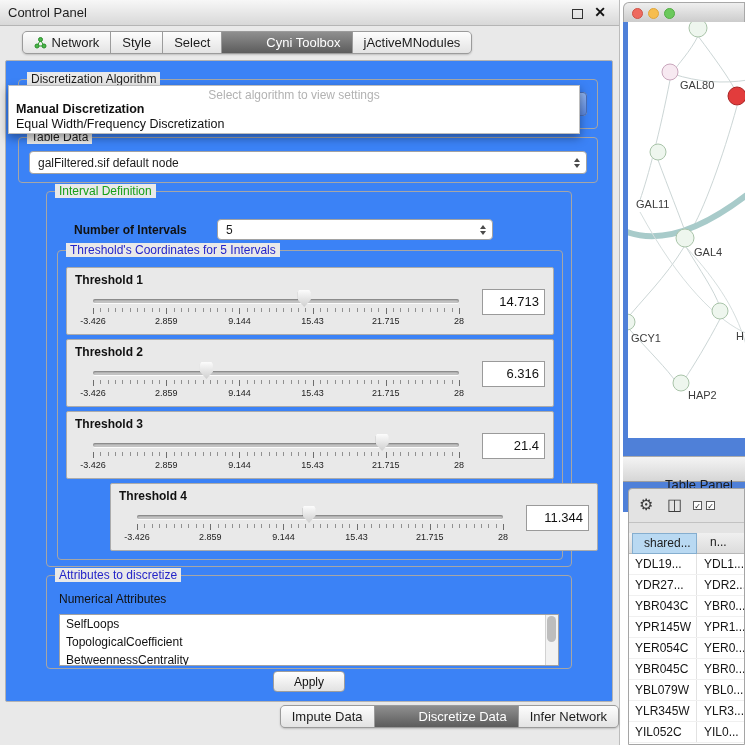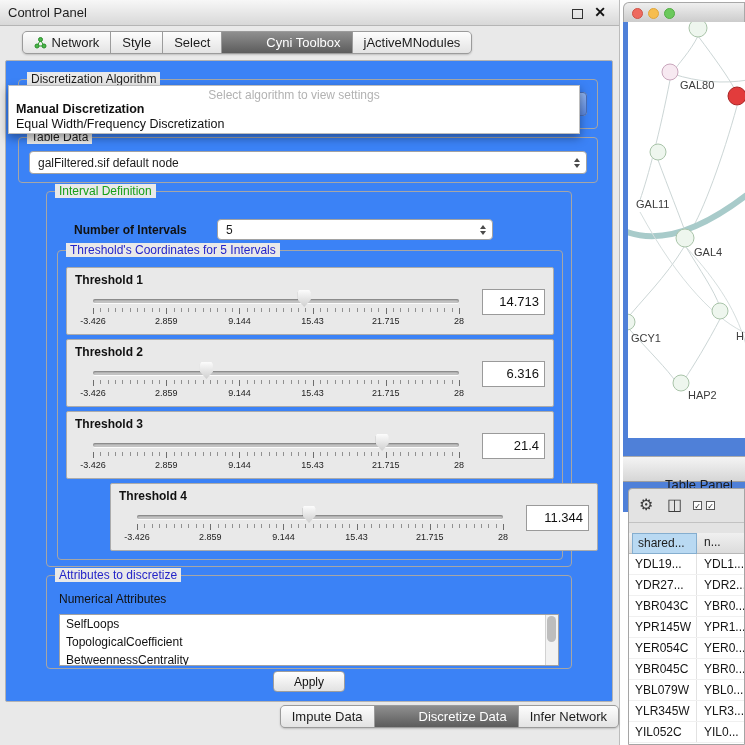--- a/index.html
+++ b/index.html
@@ -75,7 +75,7 @@
   .tool-icon{position:absolute;top:8px;font-size:16px;line-height:16px;color:#3c3c3c;}
   .mini-check{position:absolute;top:12px;width:9px;height:9px;border:1px solid #5a5a5a;background:#fdfdfd;font-size:8px;line-height:9px;color:#2a2a2a;text-align:center;box-sizing:border-box;}
   #table-header{left:0;top:44px;width:100%;height:21px;background:linear-gradient(#f0f0f0,#dcdcdc);border-bottom:1px solid #b8b8b8;box-sizing:border-box;}
-  .th-cell{position:absolute;top:0;height:21px;font-size:12px;color:#1c1c1c;line-height:19px;padding-left:5px;box-sizing:border-box;white-space:nowrap;overflow:hidden;}
+  .th-cell{position:absolute;top:0;height:21px;font-size:12px;color:#1c1c1c;line-height:19px;padding-left:11px;box-sizing:border-box;white-space:nowrap;overflow:hidden;}
   #th-shared{left:3px;width:65px;background:#b9d9f2;border:1px solid #85aecf;}
   #th-name{left:70px;width:46px;}
   #table-rows{left:0;top:65px;width:100%;height:190px;background:#fff;overflow:hidden;}

